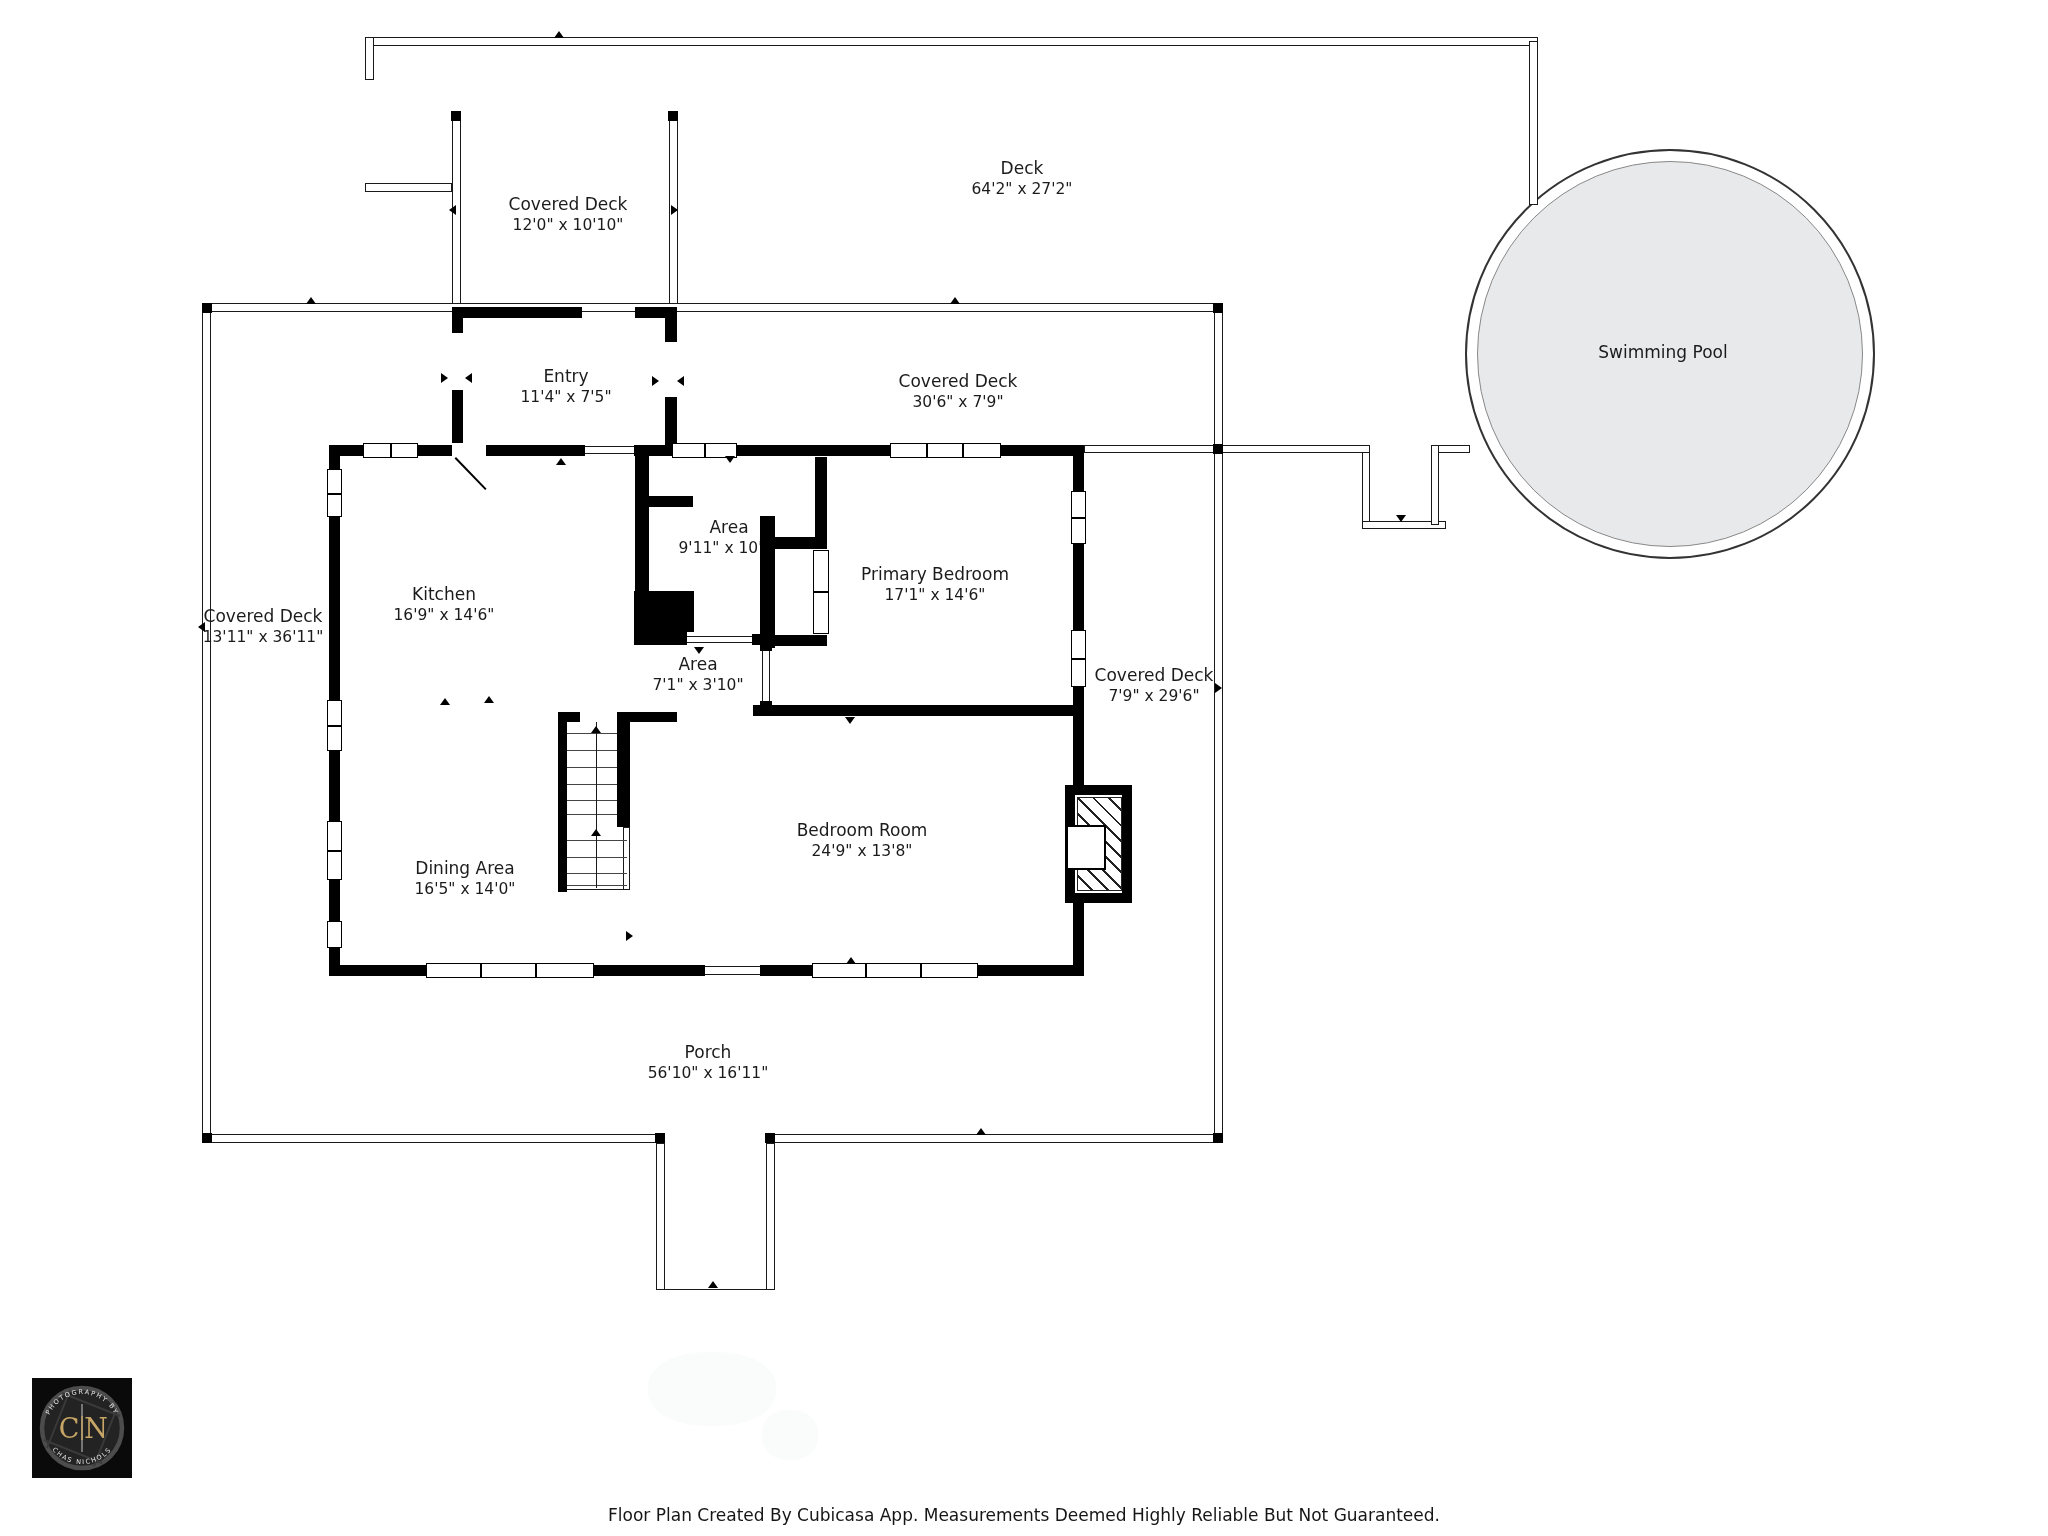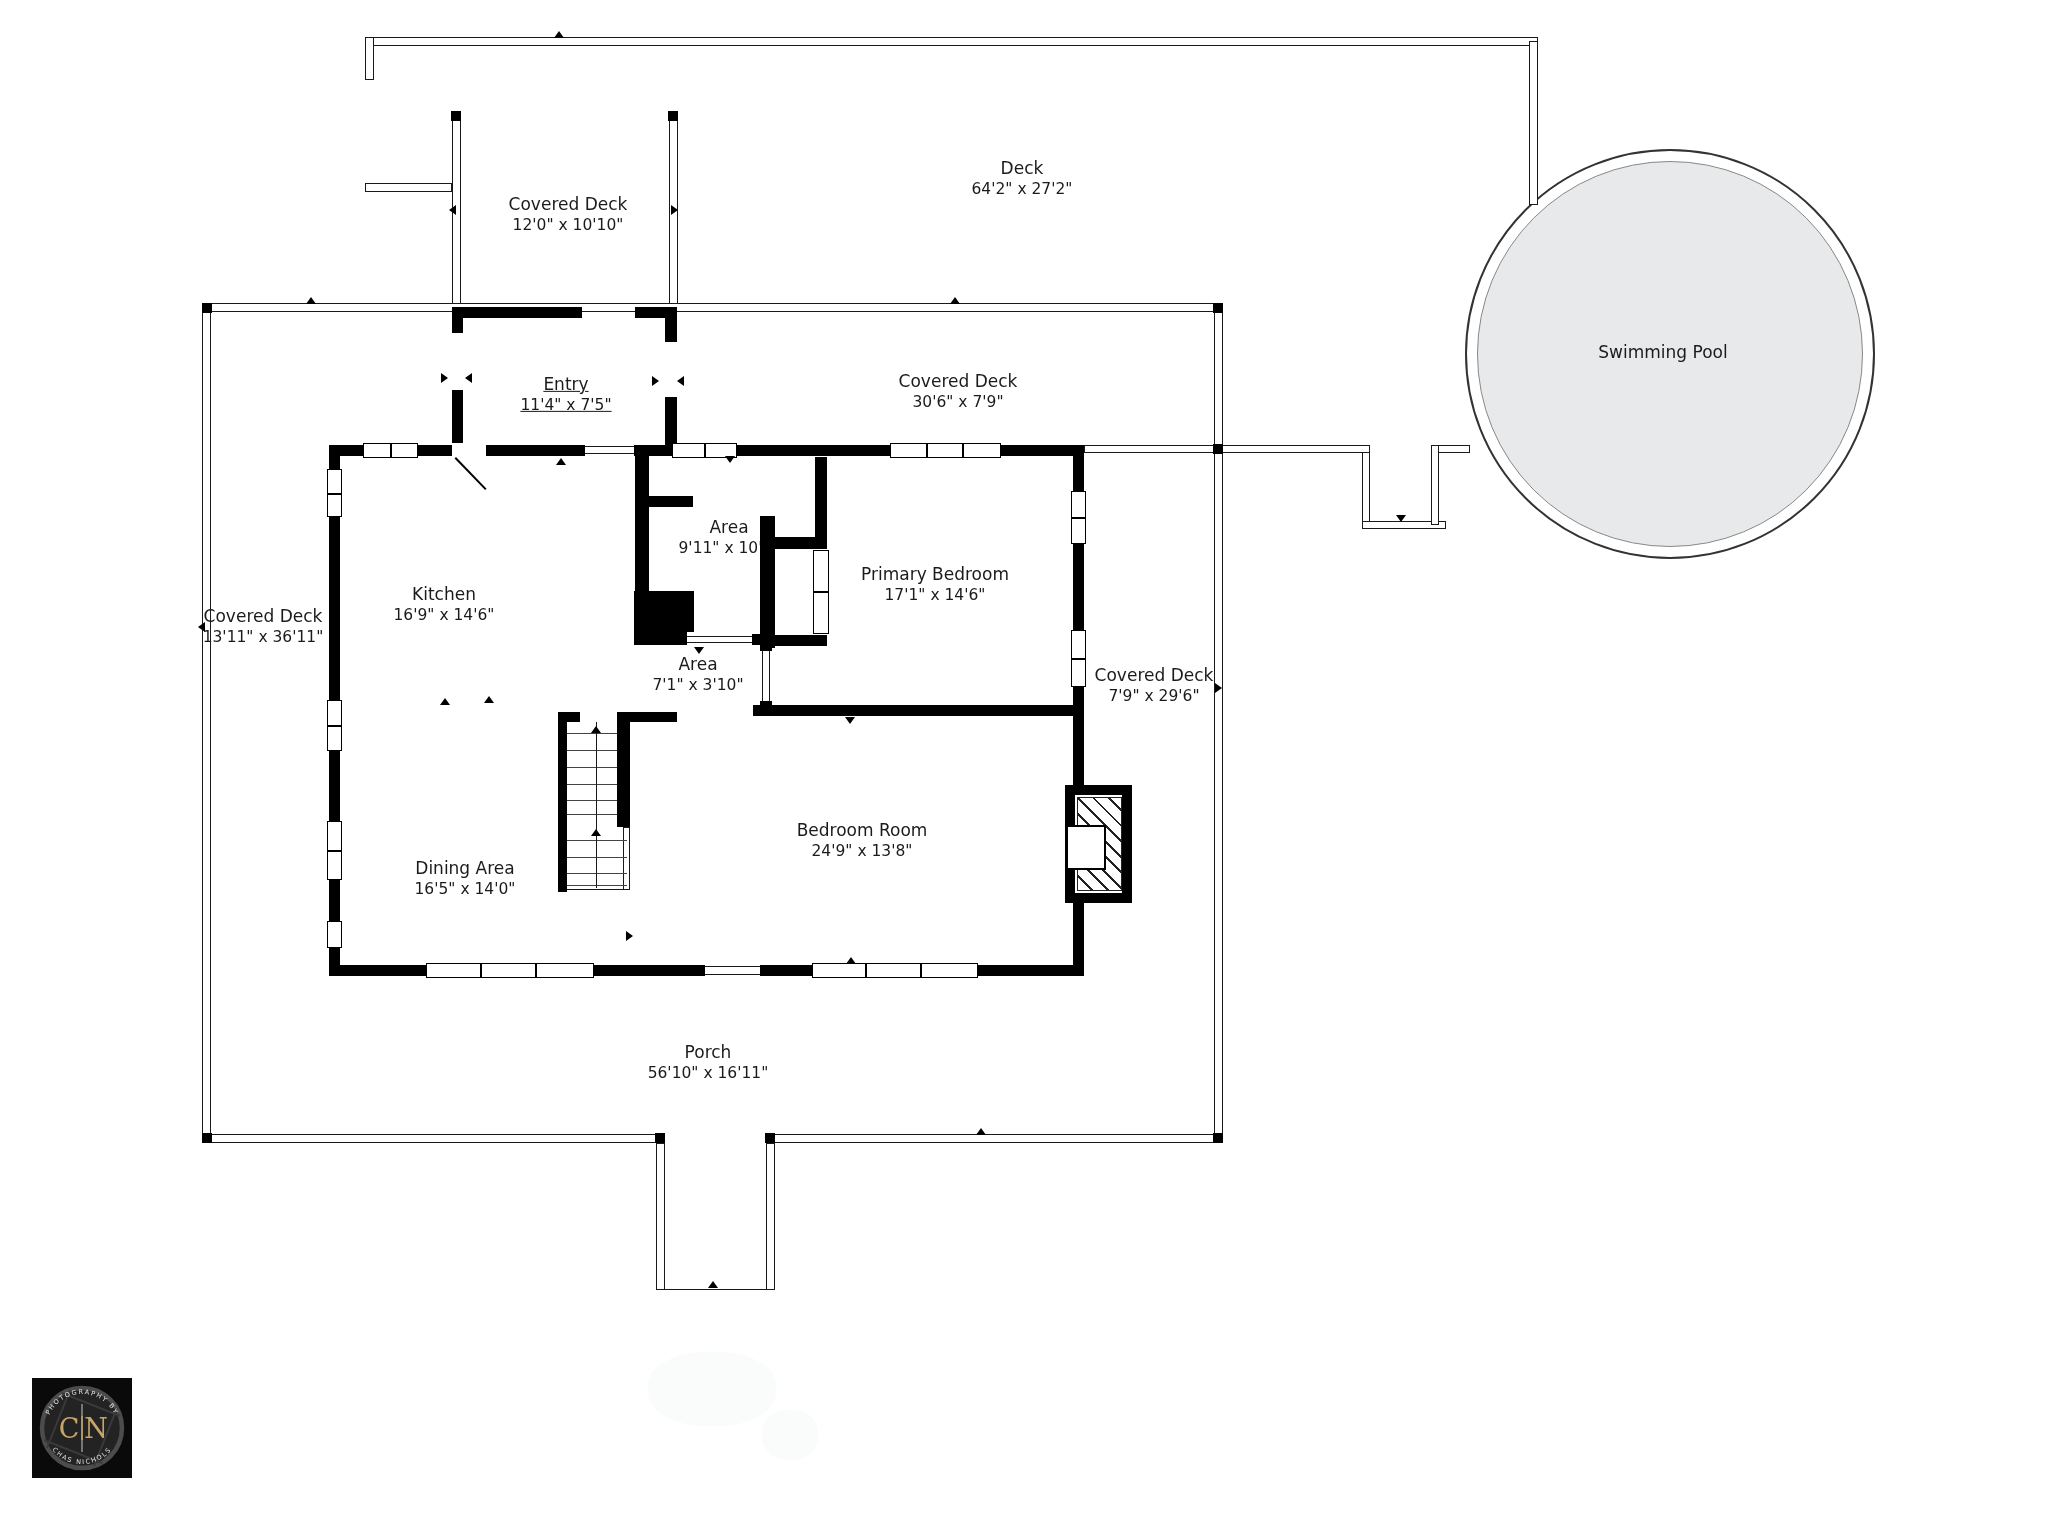--- a/index.html
+++ b/index.html
@@ -219,7 +219,7 @@
     <span class="nm">Covered Deck</span>
     <span class="dm">12'0" x 10'10"</span>
   </div>
-  <div class="label" style="left:566px;top:394px;text-decoration:underline;">
+  <div class="label" style="left:566px;top:386px;">
     <span class="nm">Entry</span>
     <span class="dm">11'4" x 7'5"</span>
   </div>

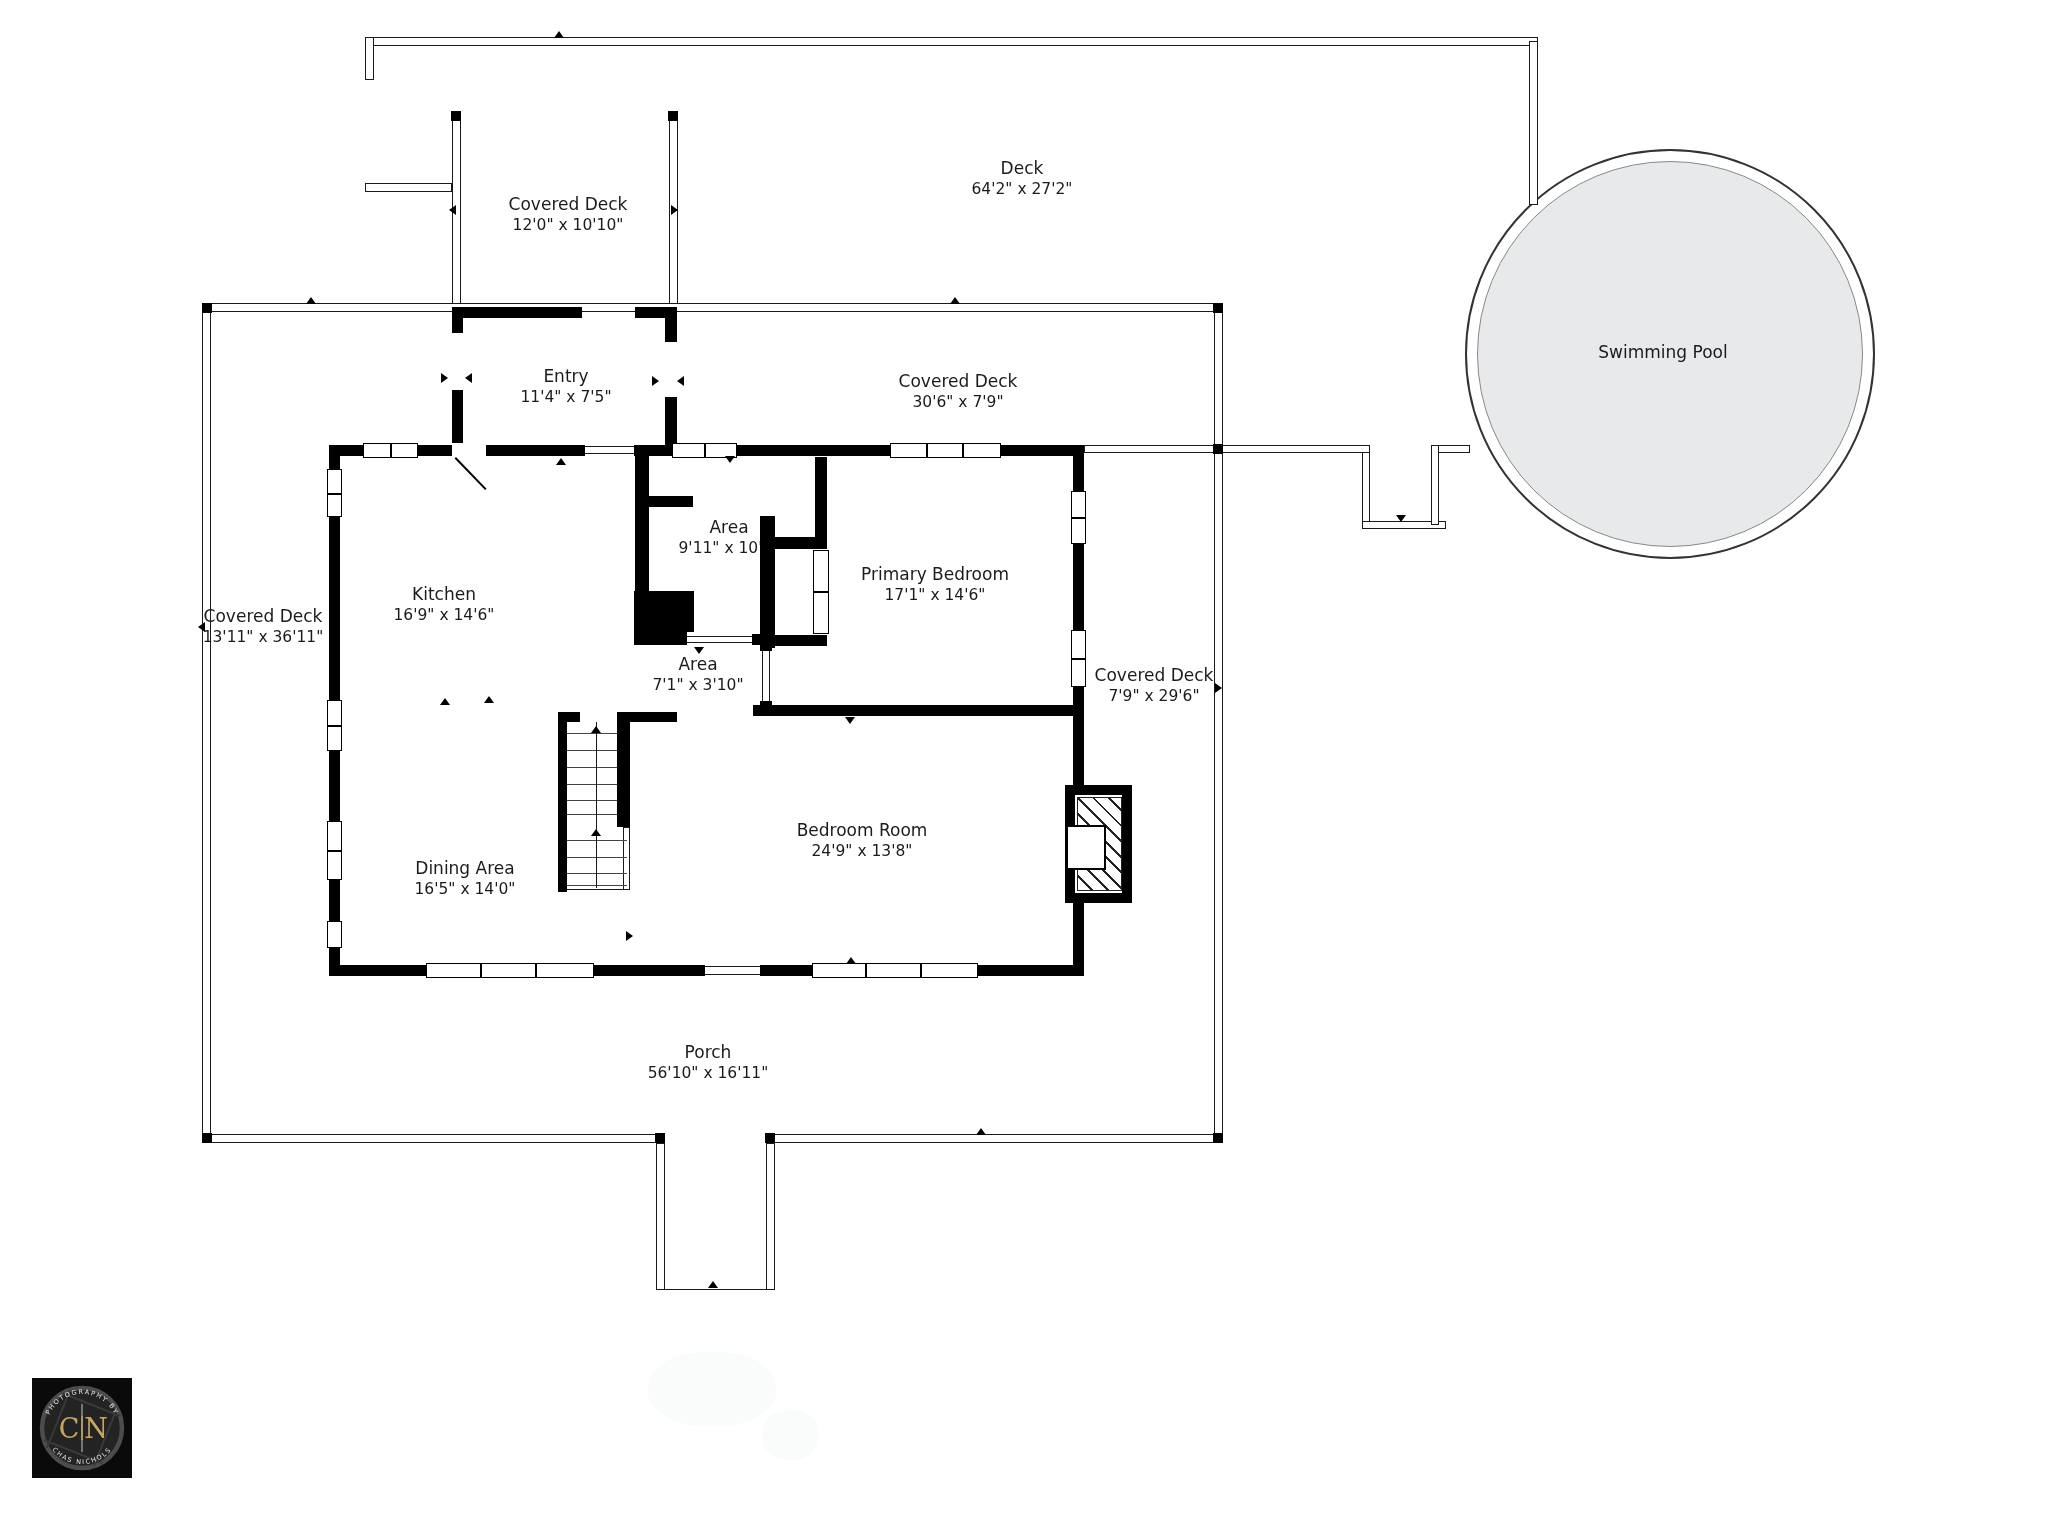--- a/index.html
+++ b/index.html
@@ -292,6 +292,7 @@
     </text>
   </svg>
 
+  <div id="footer">Floor Plan Created By Cubicasa App. Measurements Deemed Highly Reliable But Not Guaranteed.</div>
 
 </div>
 

